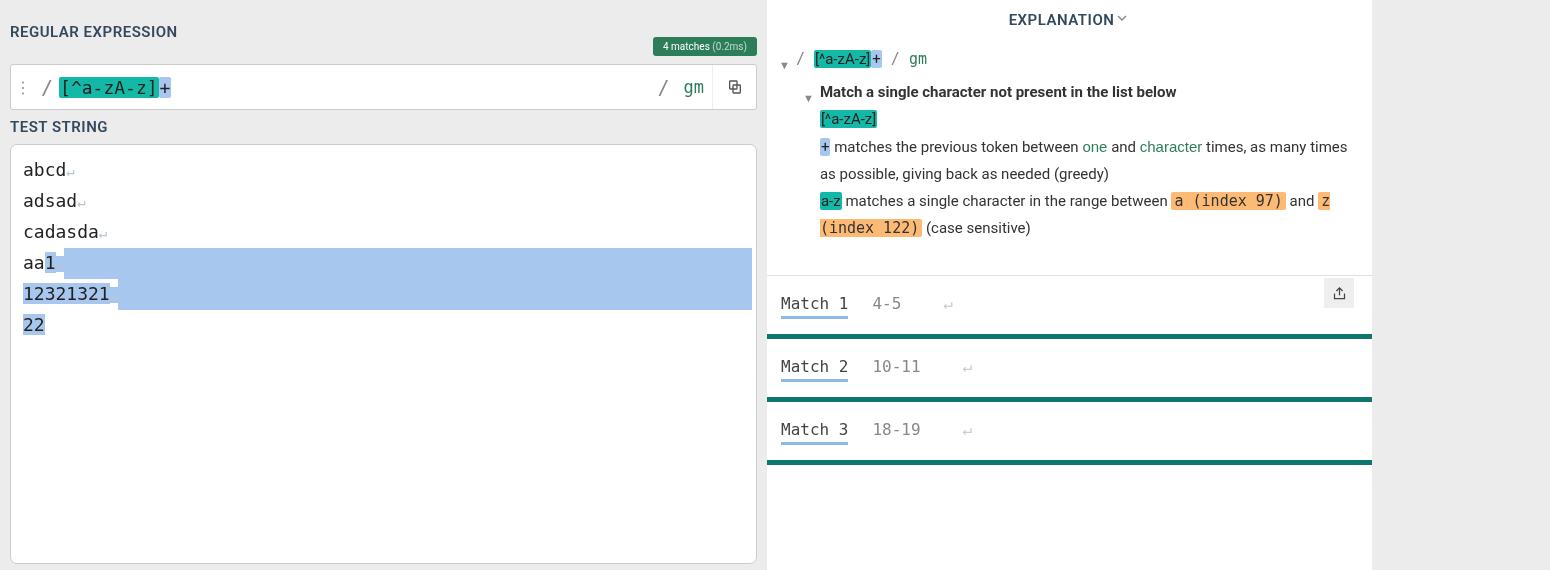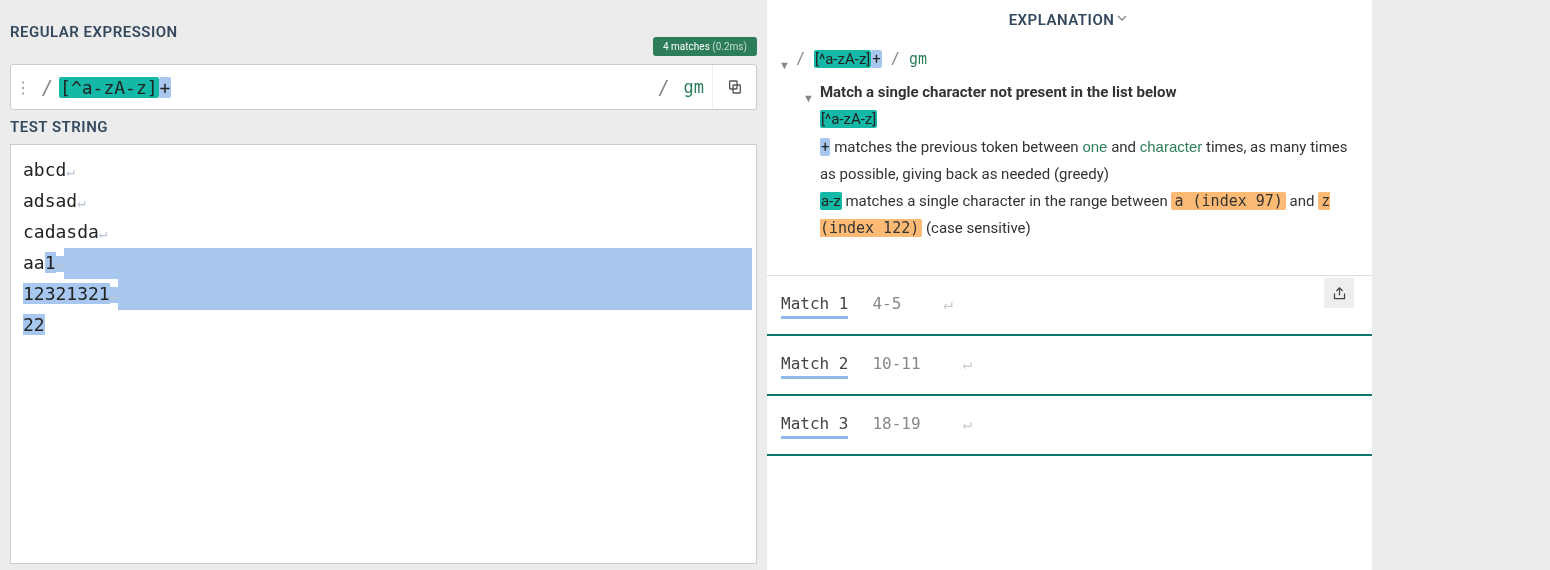--- a/index.html
+++ b/index.html
@@ -51,7 +51,7 @@
 }
 
 .test-area {
-  background: #fff; border: 1px solid #ccc; border-radius: 0;
+  background: #fff; border: 1px solid #ccc; border-radius: 7px;
   height: 420px; padding: 10px 4px; font-family: "Consolas","Menlo",monospace;
   font-size: 18px; line-height: 30px; color: #222; overflow: auto;
 }

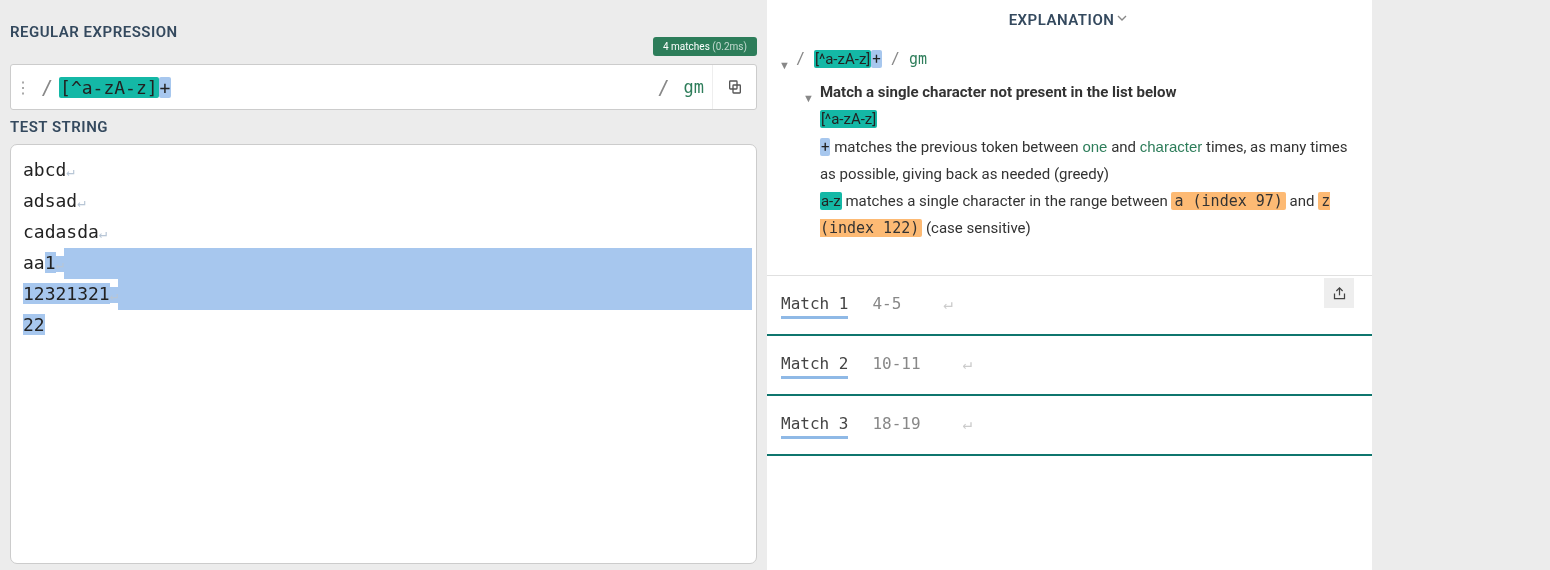--- a/index.html
+++ b/index.html
@@ -92,7 +92,7 @@
   cursor: pointer; font-size: 16px;
 }
 .match-row {
-  border-bottom: 2px solid #0f766e; padding: 18px 14px;
+  border-bottom: 5px solid #0f766e; padding: 18px 14px;
   font-family: "Consolas","Menlo",monospace; font-size: 16px; color: #555;
   display: flex; align-items: baseline; gap: 24px;
 }

